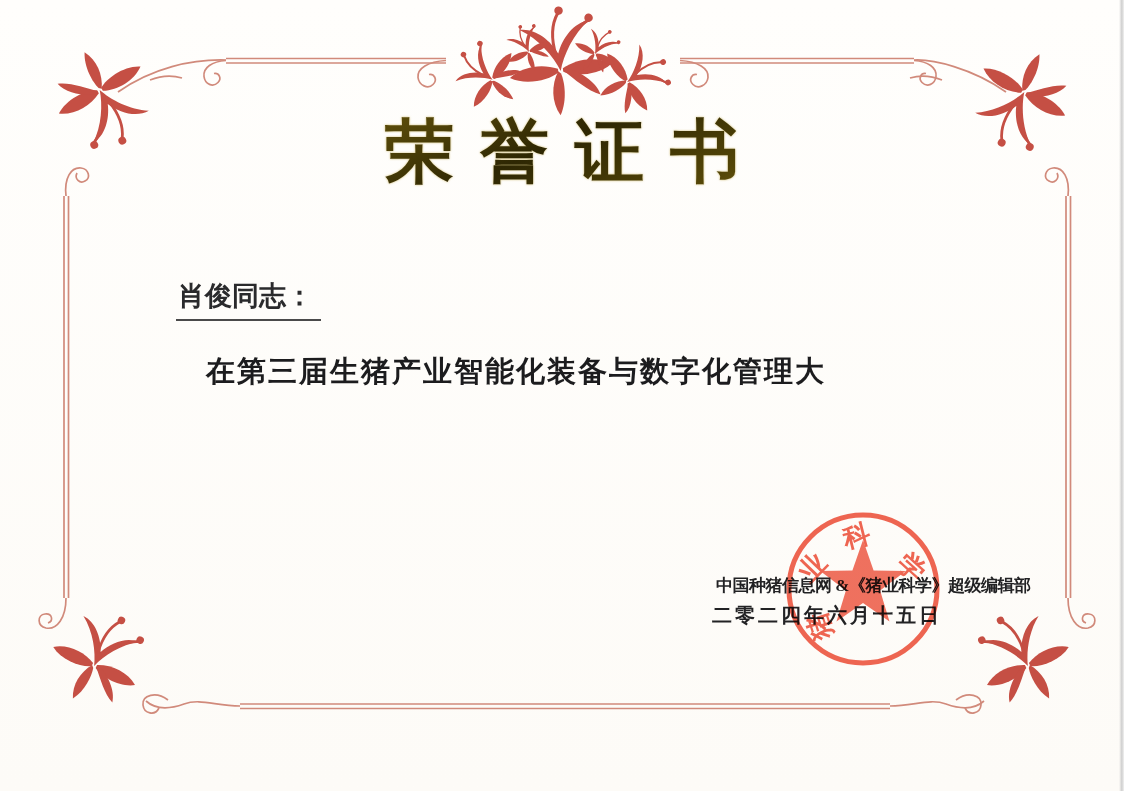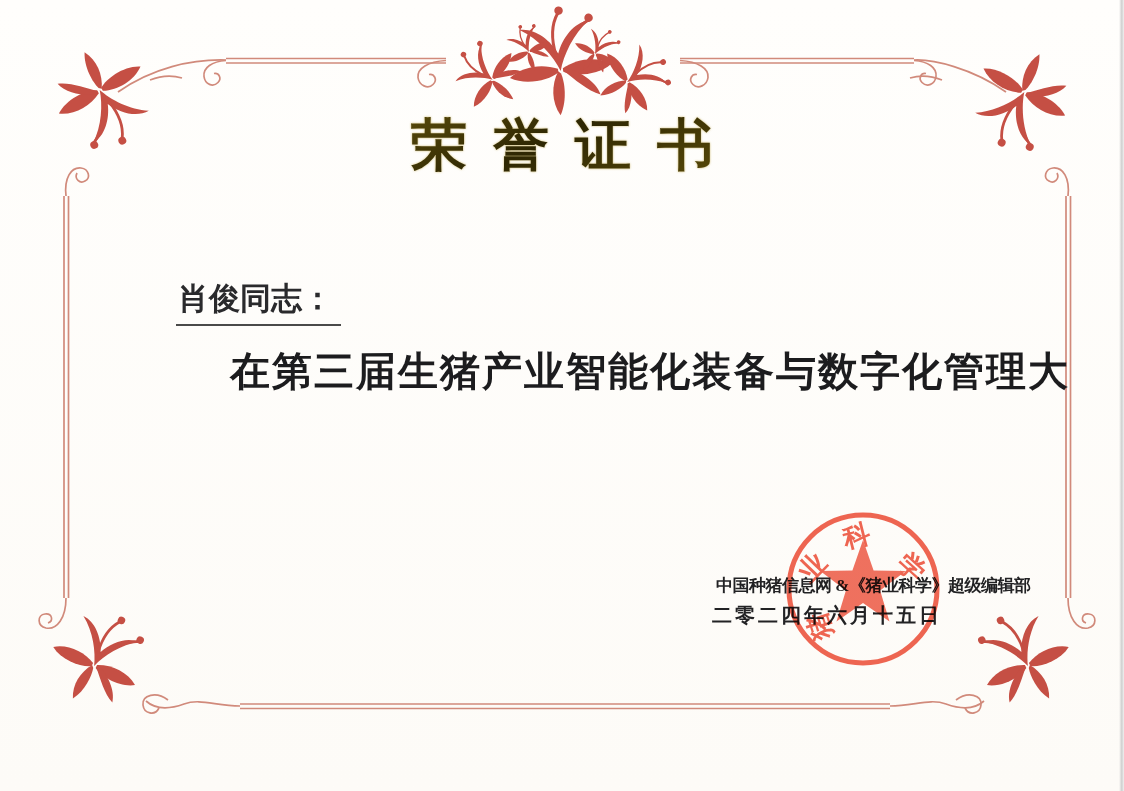--- a/index.html
+++ b/index.html
@@ -20,7 +20,7 @@
     text-align:center;
     font-family:"Liberation Serif",serif;
     font-weight:bold;
-    font-size:56px;line-height:1.05;
+    font-size:69px;line-height:1.05;
     letter-spacing:26px;text-indent:26px;
     color:#443a06;
   }

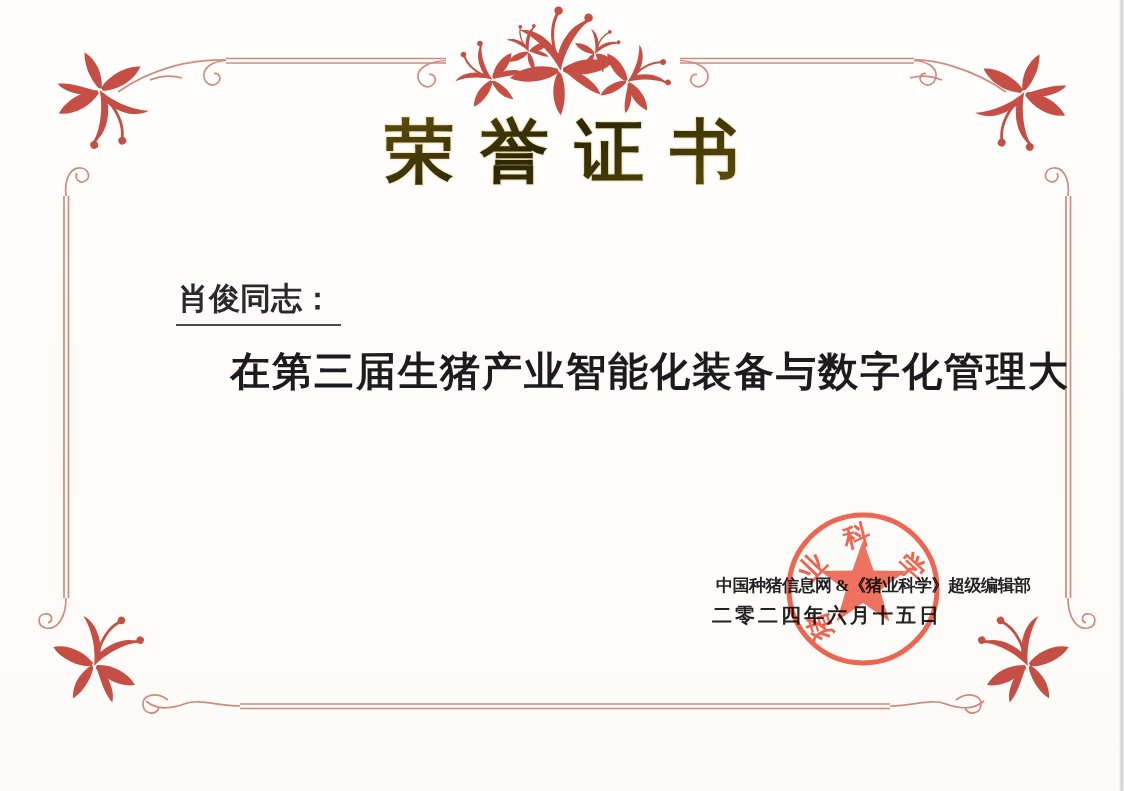--- a/index.html
+++ b/index.html
@@ -35,7 +35,7 @@
   .recipient{
     position:absolute;left:176px;top:280px;
     font-family:"Liberation Sans",sans-serif;
-    font-weight:600;font-size:31px;line-height:1.2;
+    font-weight:600;font-size:27px;line-height:1.2;
     color:#2a2a2c;
     border-bottom:2px solid #4a4a4a;
     padding:0 8px 7px 2px;

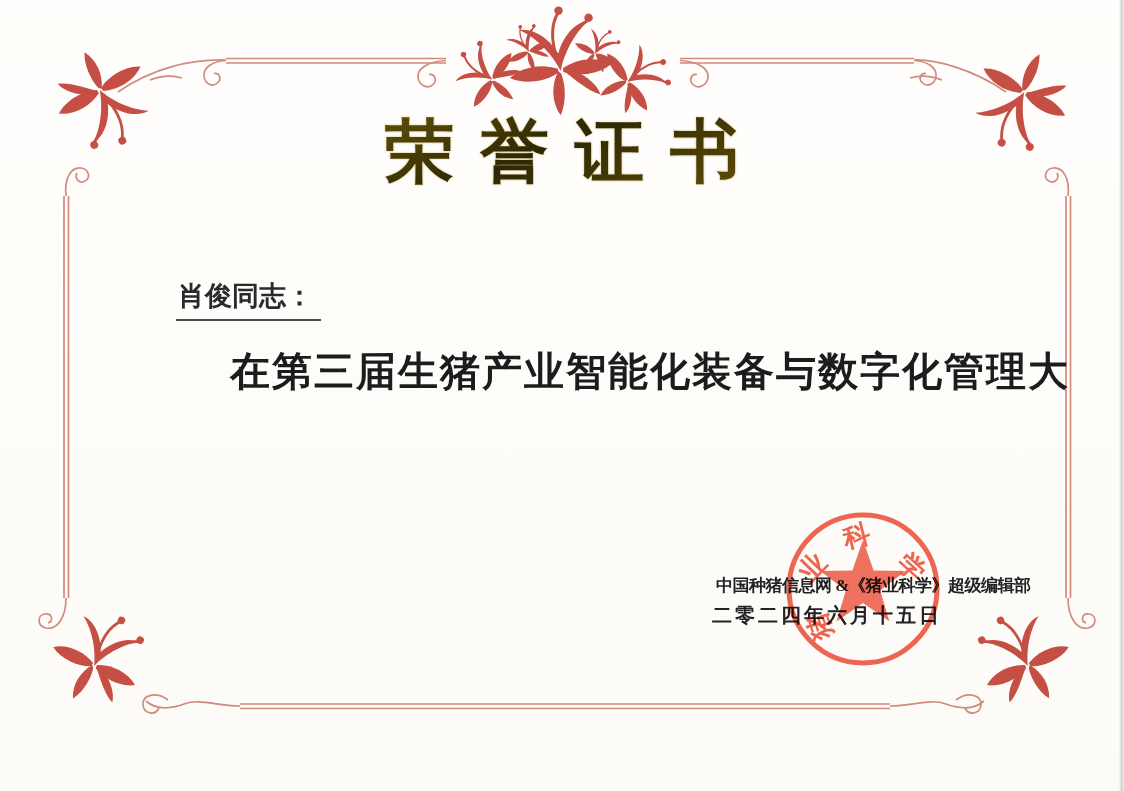--- a/index.html
+++ b/index.html
@@ -42,9 +42,9 @@
     white-space:nowrap;
   }
   .body-text{
-    position:absolute;left:156px;top:343px;width:850px;
+    position:absolute;left:132px;top:343px;width:850px;
     font-family:"Liberation Serif",serif;
-    font-weight:bold;font-size:40px;line-height:57px;
+    font-weight:bold;font-size:29px;line-height:57px;
     letter-spacing:2px;color:#1c1c1e;
   }
   .body-text p{margin:0;white-space:nowrap;}

